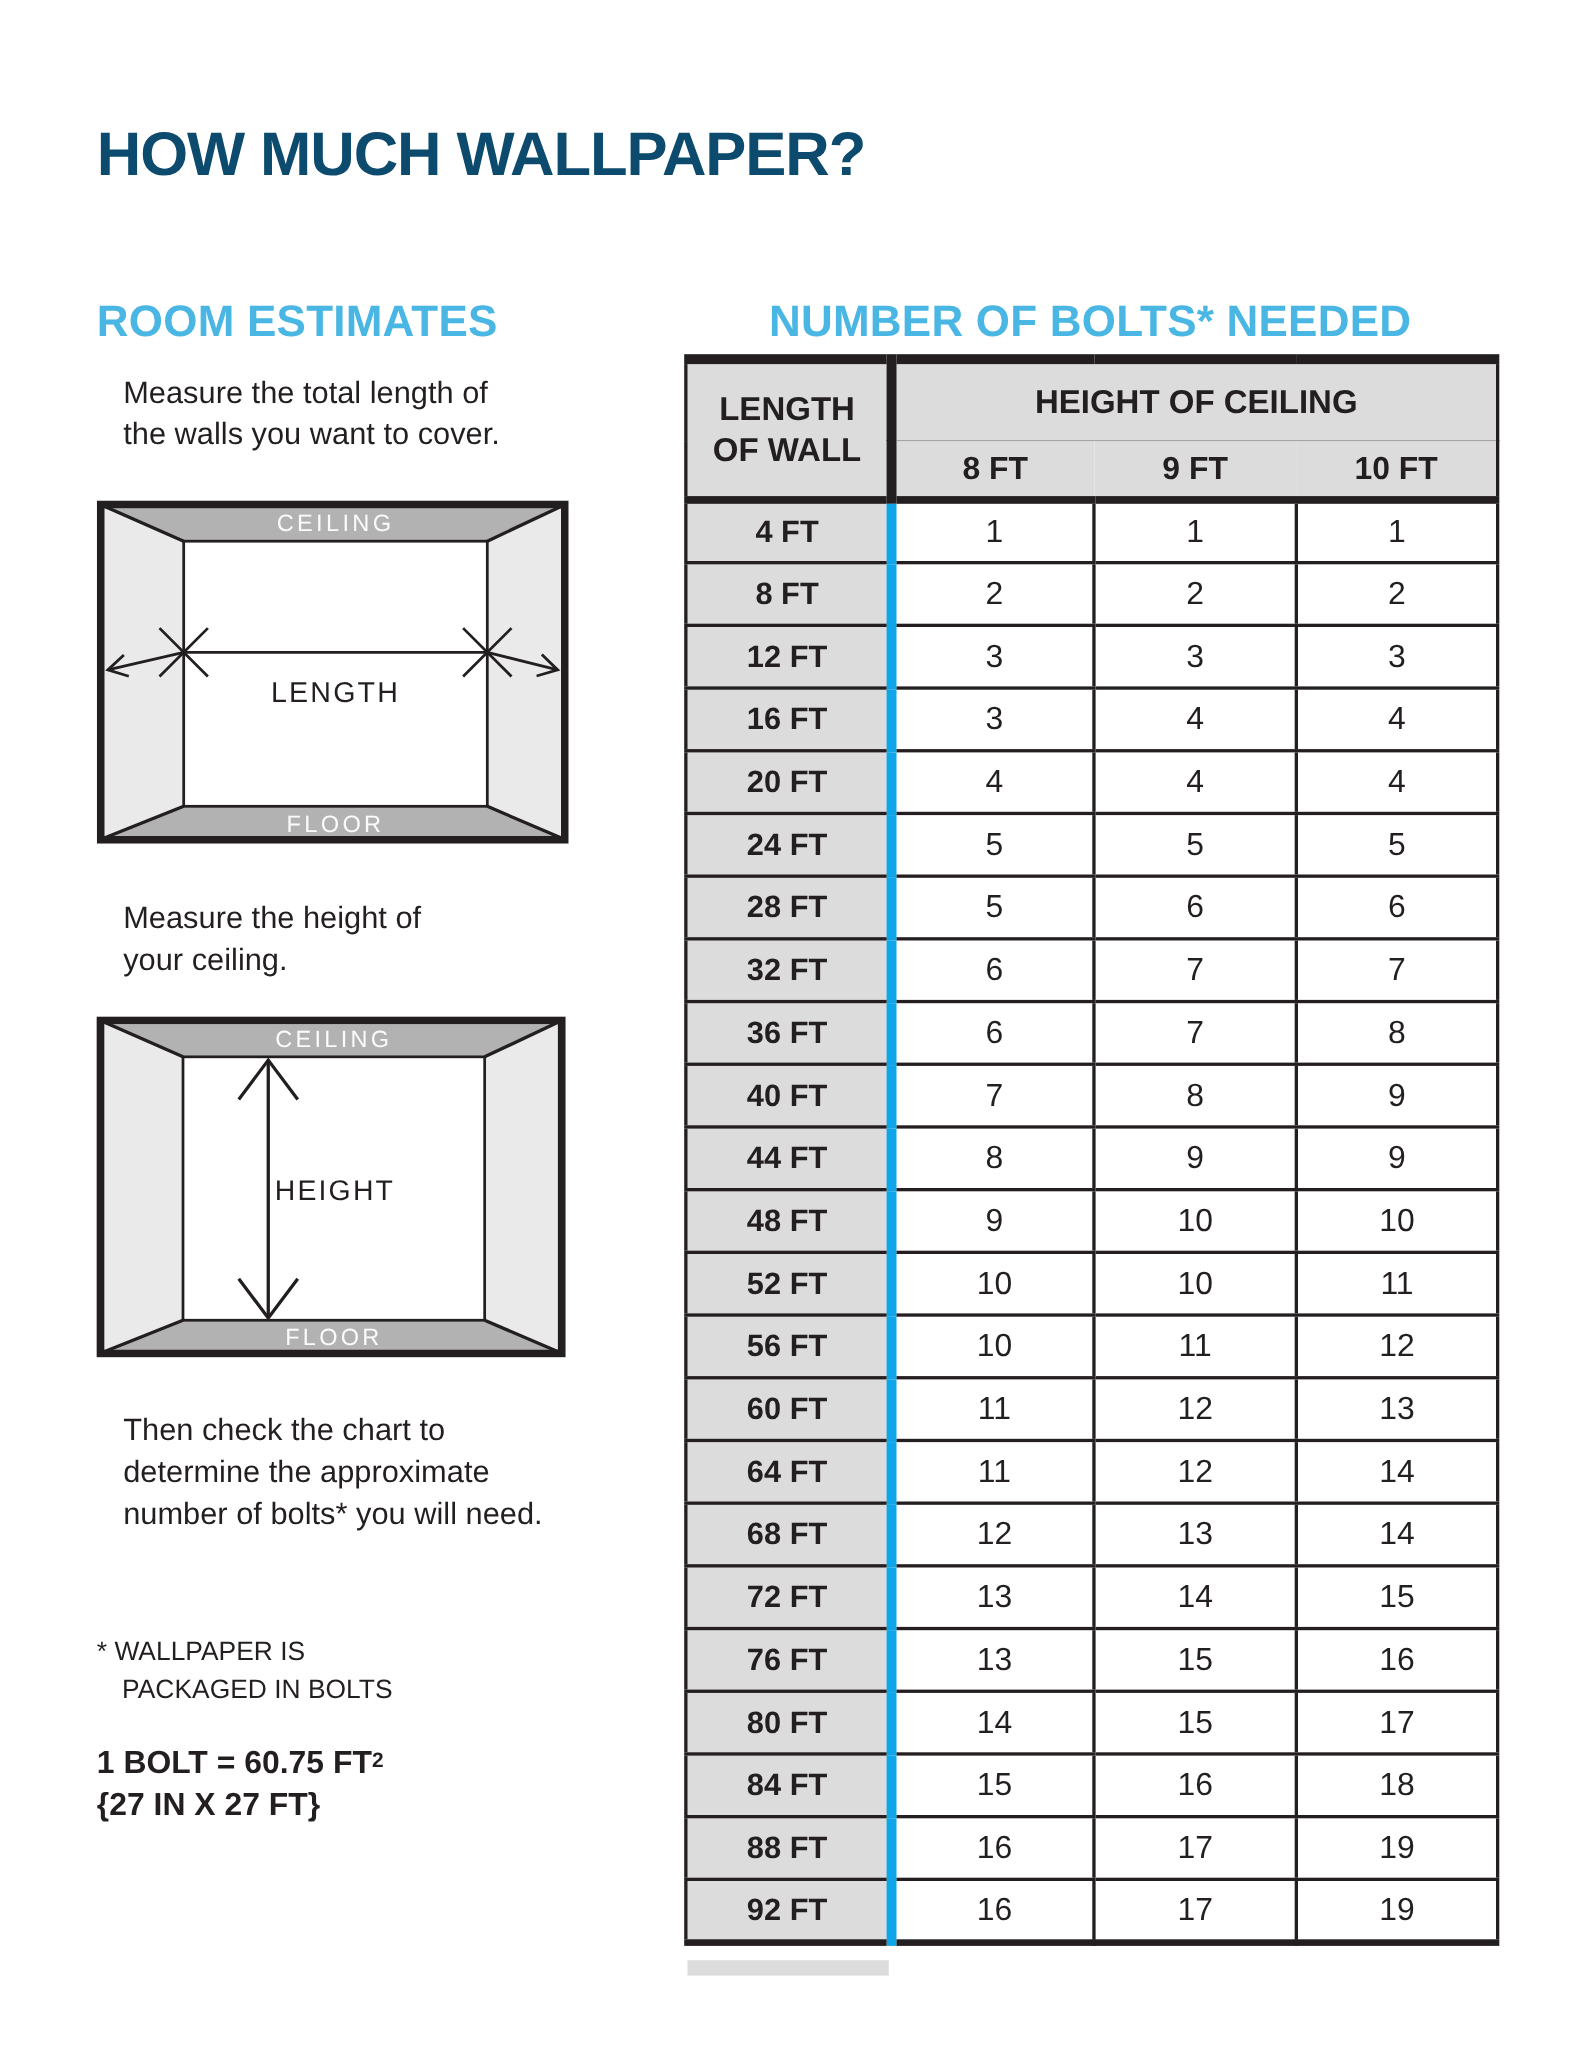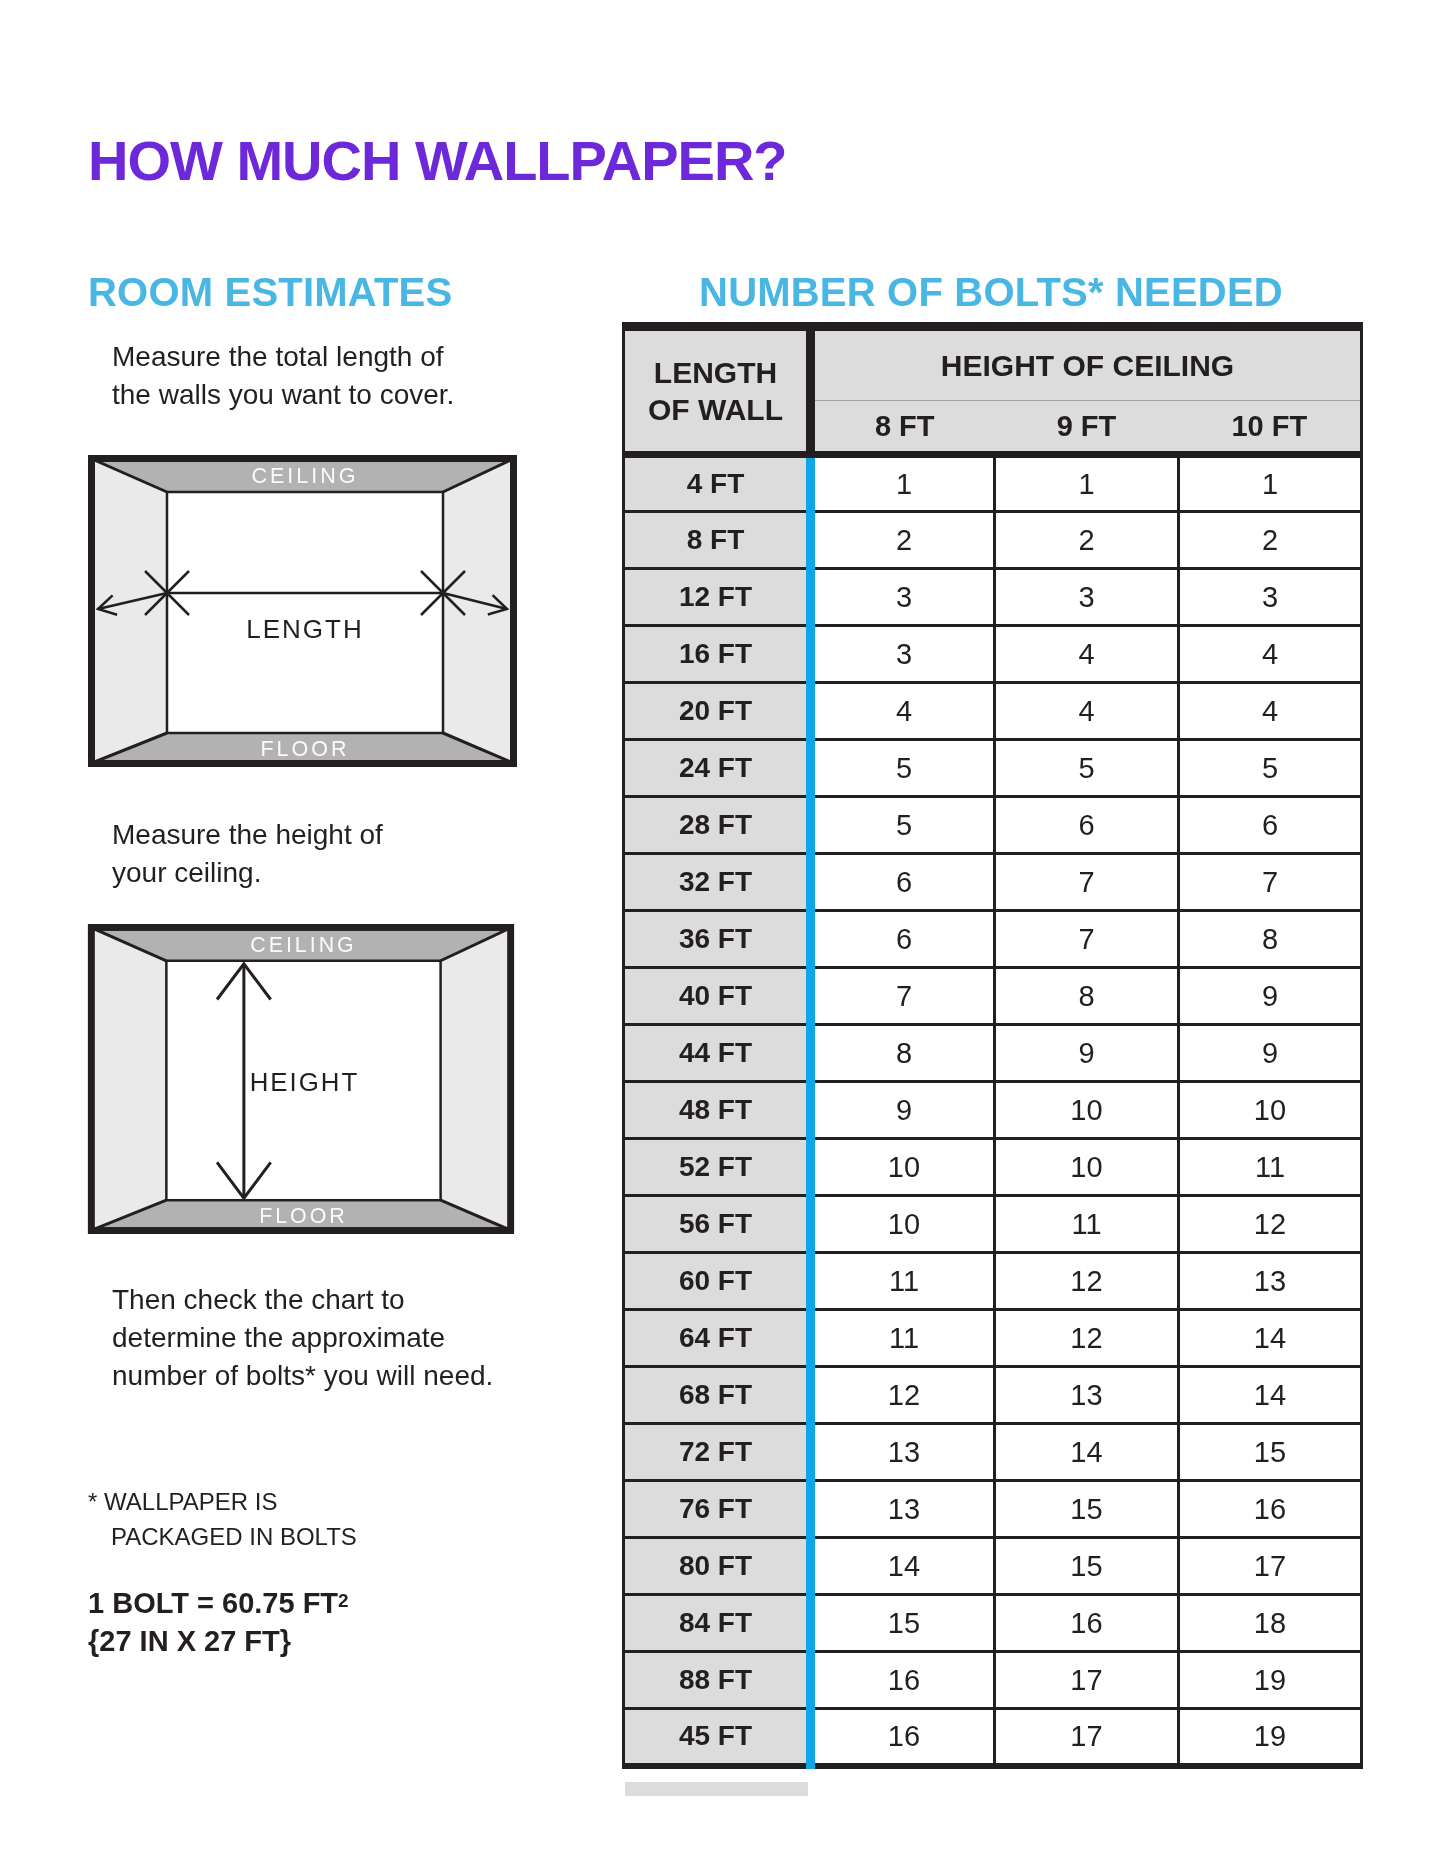--- a/index.html
+++ b/index.html
@@ -9,8 +9,8 @@
     font-family:"Liberation Sans", sans-serif; color:#231f20; overflow:hidden;
   }
   .page-title {
-    position:absolute; left:88px; top:128px;
-    font-size:56px; font-weight:bold; letter-spacing:-1px; color:#6d28d9;
+    position:absolute; left:88px; top:107px;
+    font-size:56px; font-weight:bold; letter-spacing:-1px; color:#0c4a6e;
     white-space:nowrap;
   }
   .section-heading {

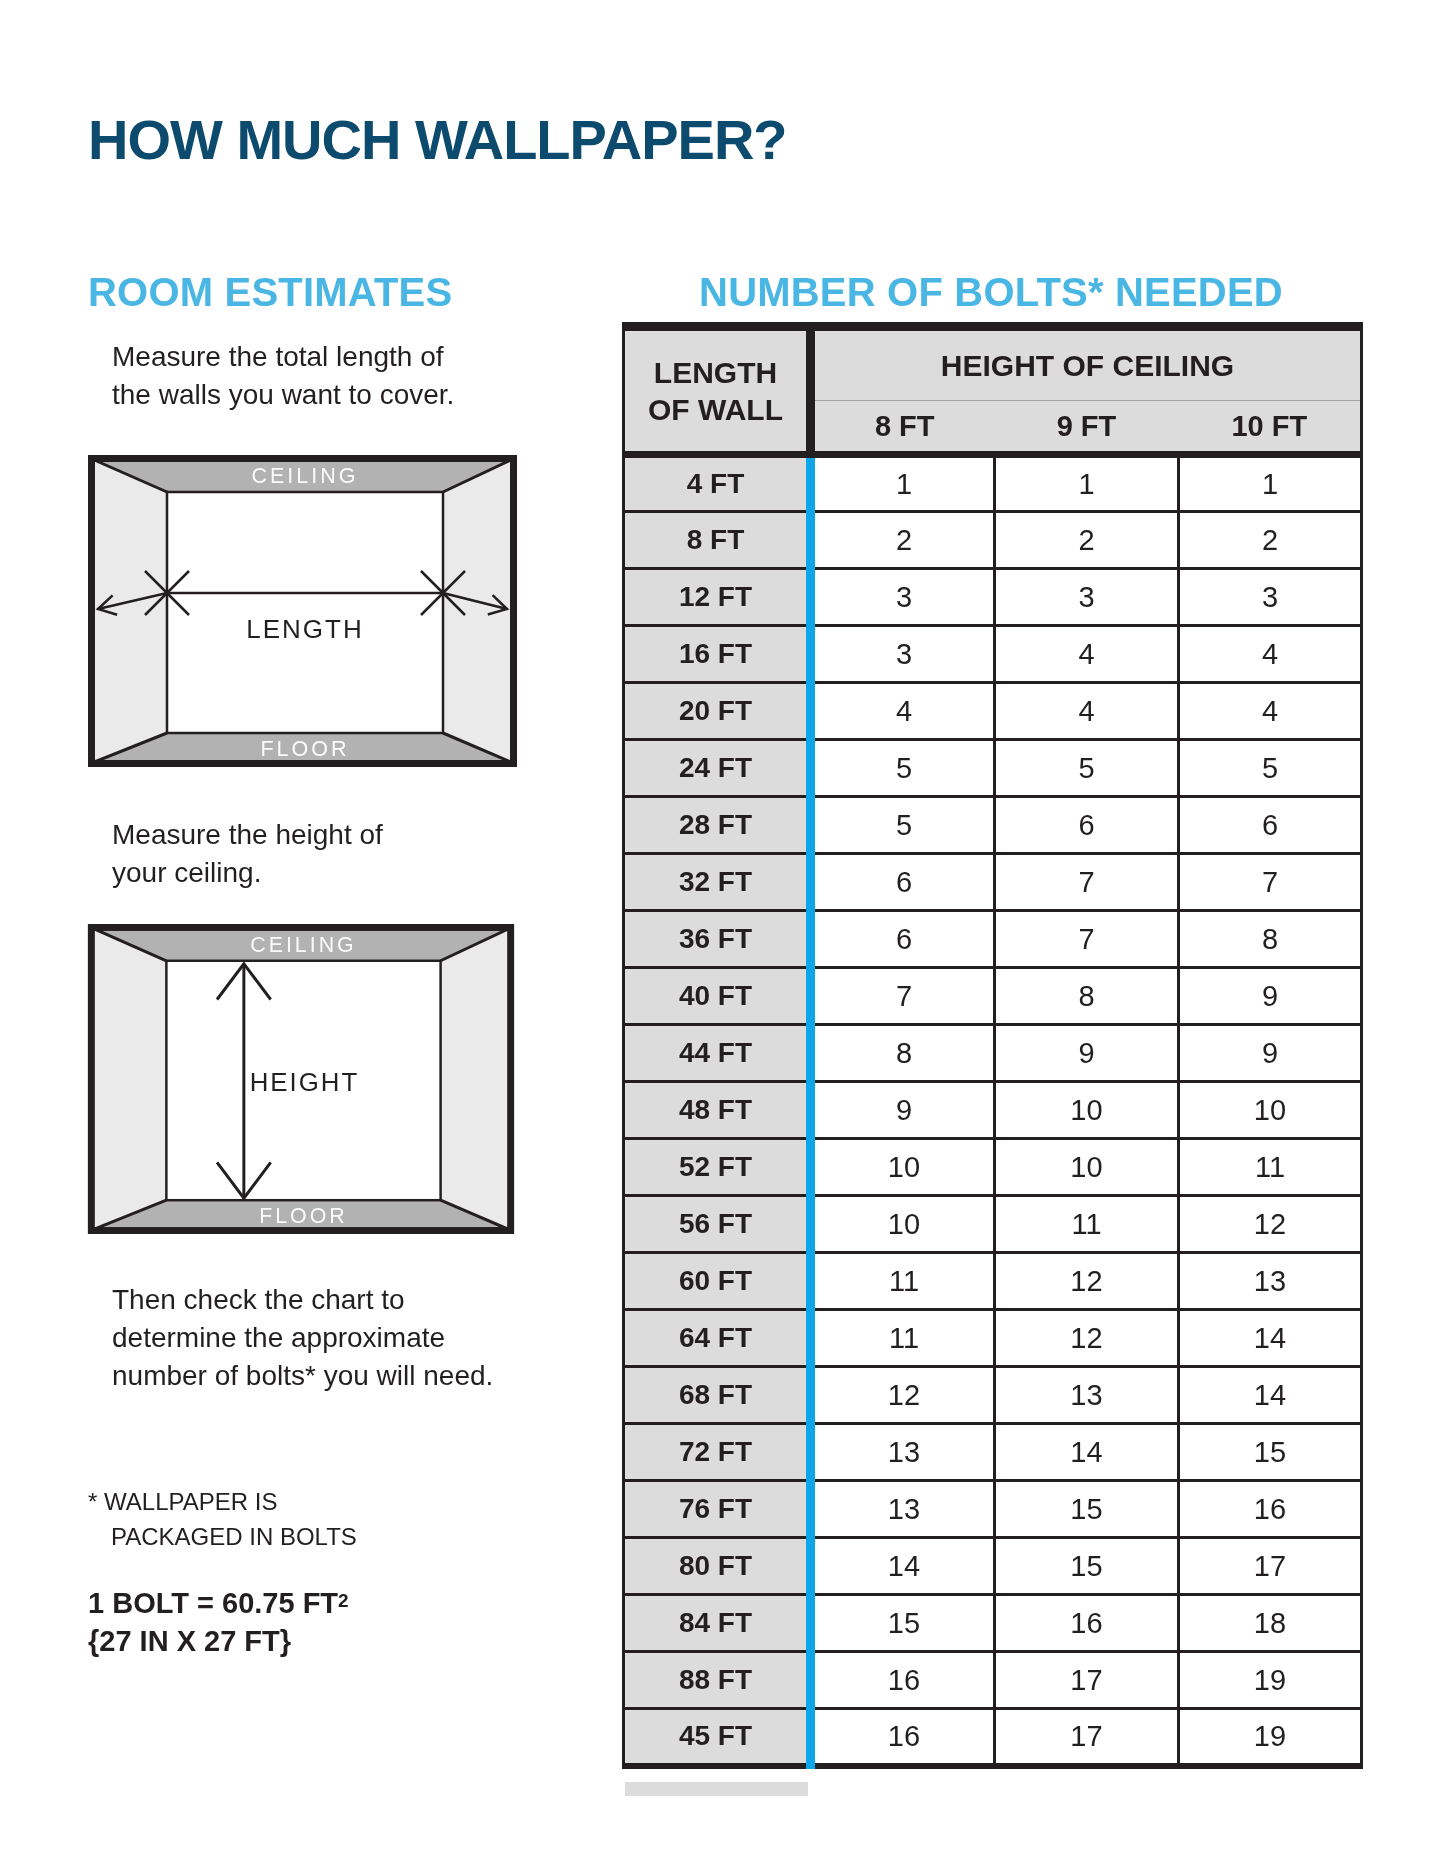--- a/index.html
+++ b/index.html
@@ -319,7 +319,7 @@
           <td>19</td>
         </tr>
         <tr>
-          <th>45 FT</th>
+          <th>92 FT</th>
           <td>16</td>
           <td>17</td>
           <td>19</td>

